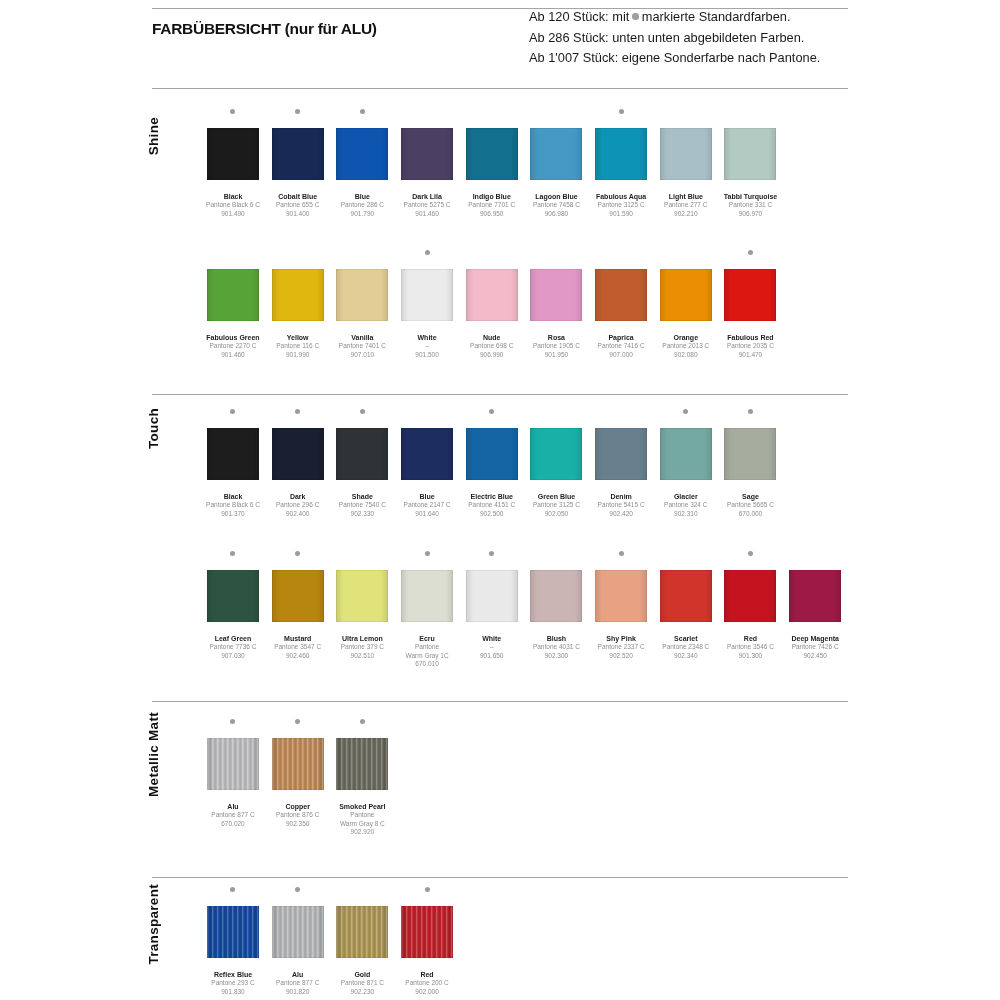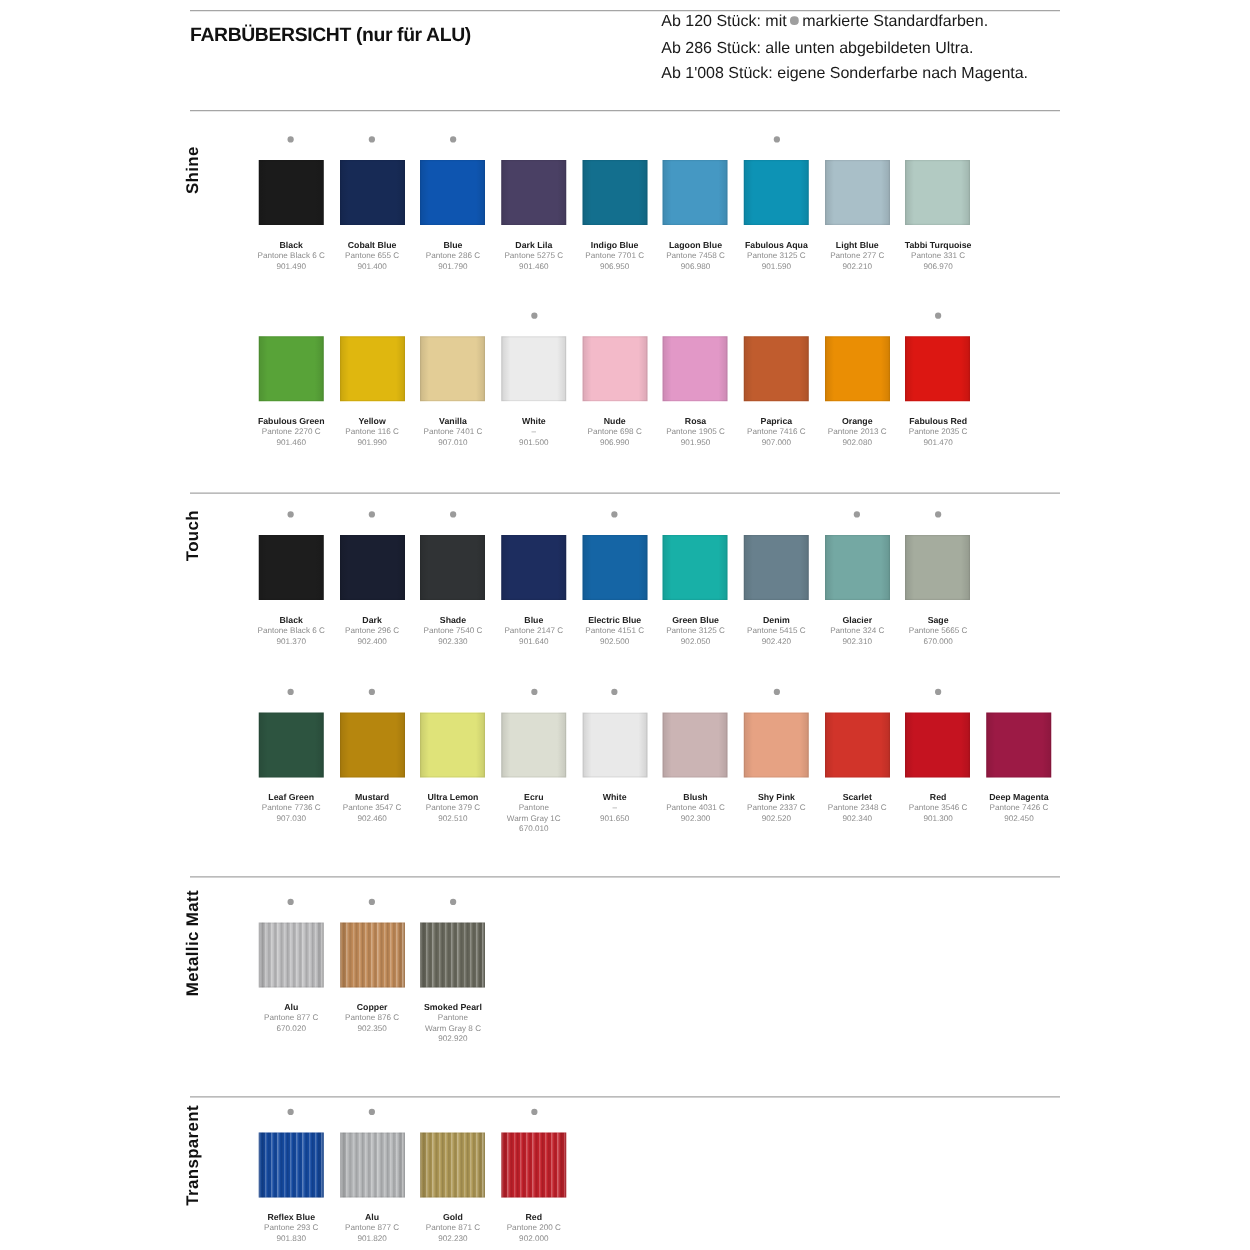--- a/index.html
+++ b/index.html
@@ -68,7 +68,7 @@
     </div>
     <div>
       <b>Ab 286 Stück:</b>
-      <span>alle unten abgebildeten Ultra.</span>
+      <span>unten unten abgebildeten Farben.</span>
     </div>
     <div>
       <b>Ab 1'008 Stück:</b>

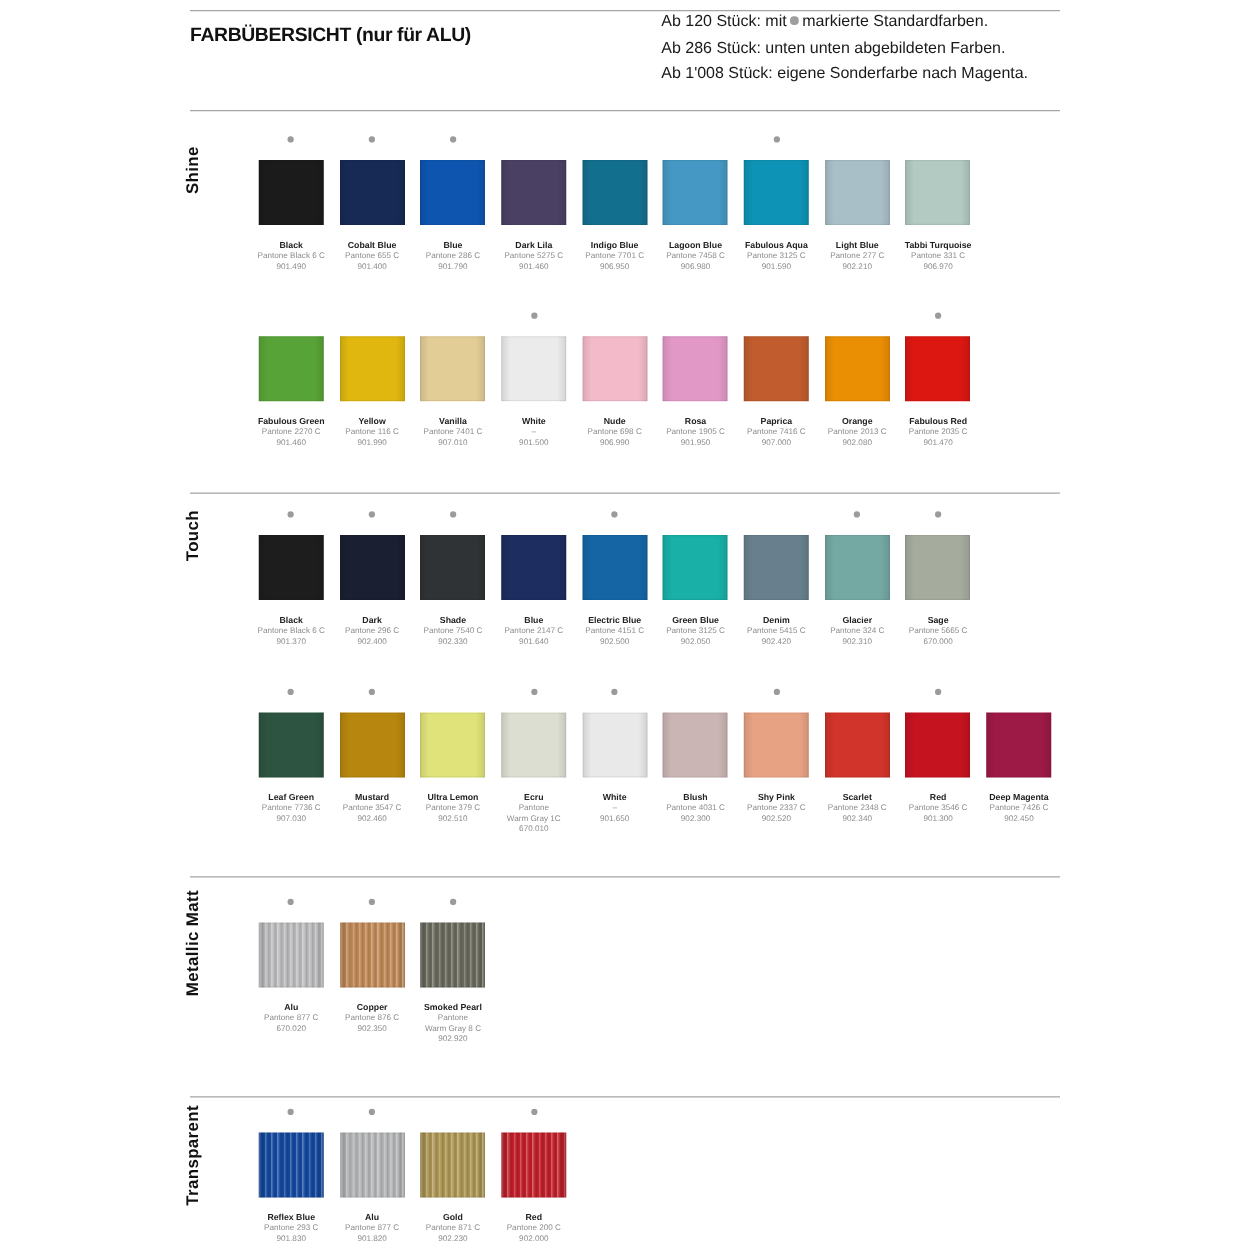--- a/index.html
+++ b/index.html
@@ -71,7 +71,7 @@
       <span>unten unten abgebildeten Farben.</span>
     </div>
     <div>
-      <b>Ab 1'008 Stück:</b>
+      <b>Ab 1'007 Stück:</b>
       <span>eigene Sonderfarbe nach Magenta.</span>
     </div>
   </div>

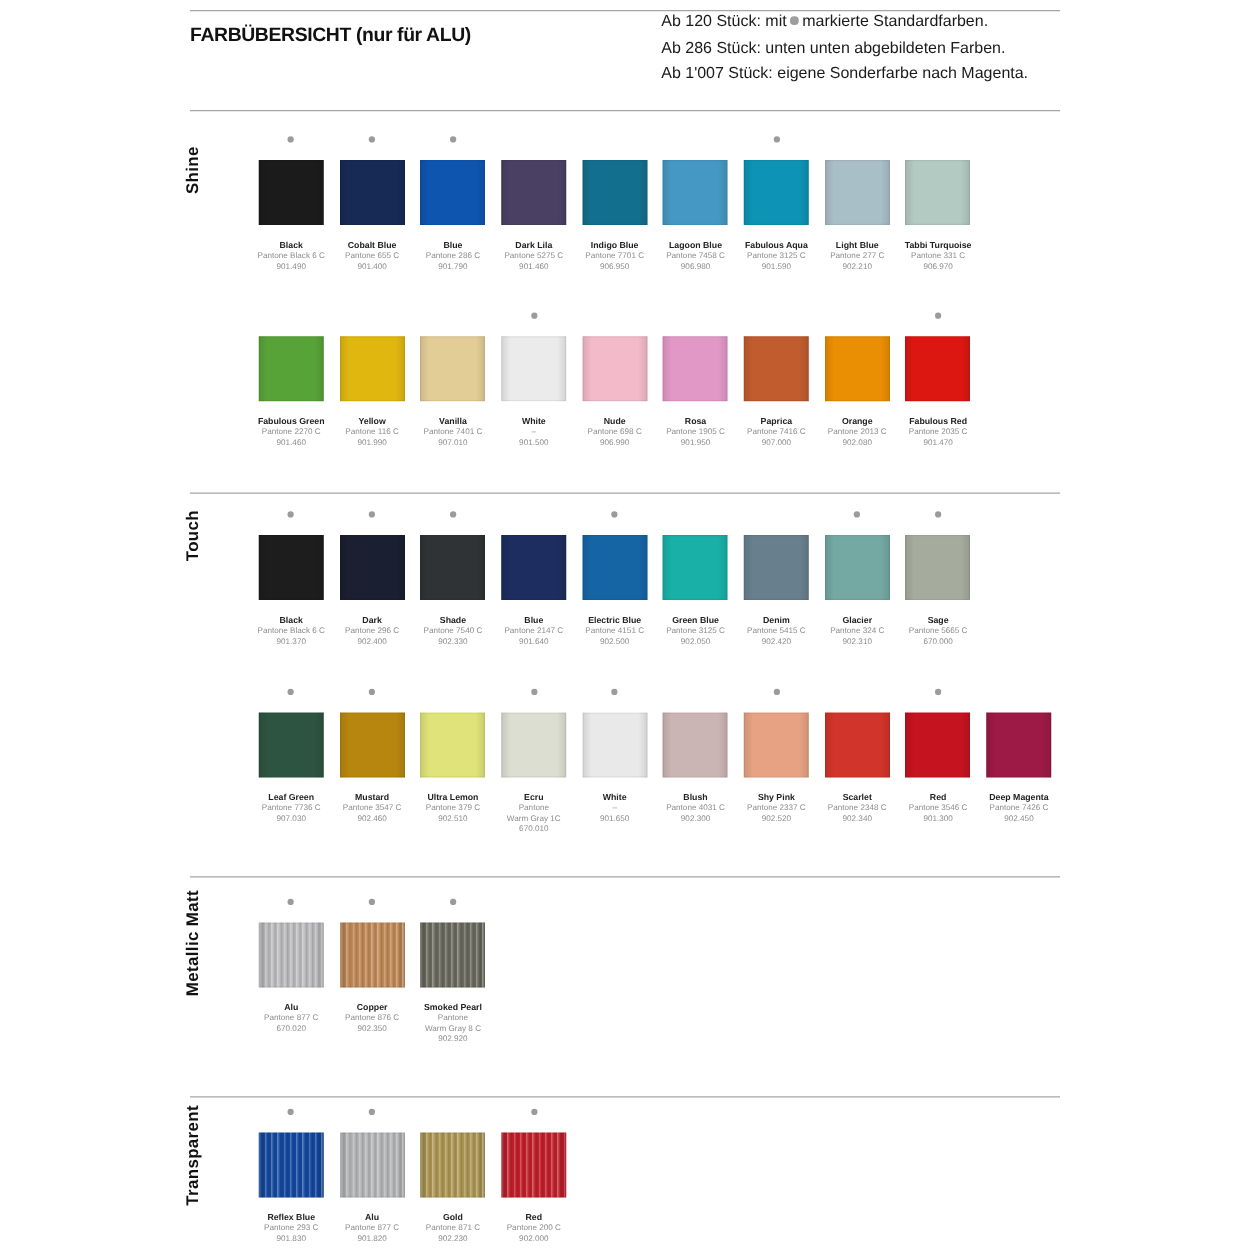--- a/index.html
+++ b/index.html
@@ -72,7 +72,7 @@
     </div>
     <div>
       <b>Ab 1'007 Stück:</b>
-      <span>eigene Sonderfarbe nach Magenta.</span>
+      <span>eigene Sonderfarbe nach Pantone.</span>
     </div>
   </div>
 

